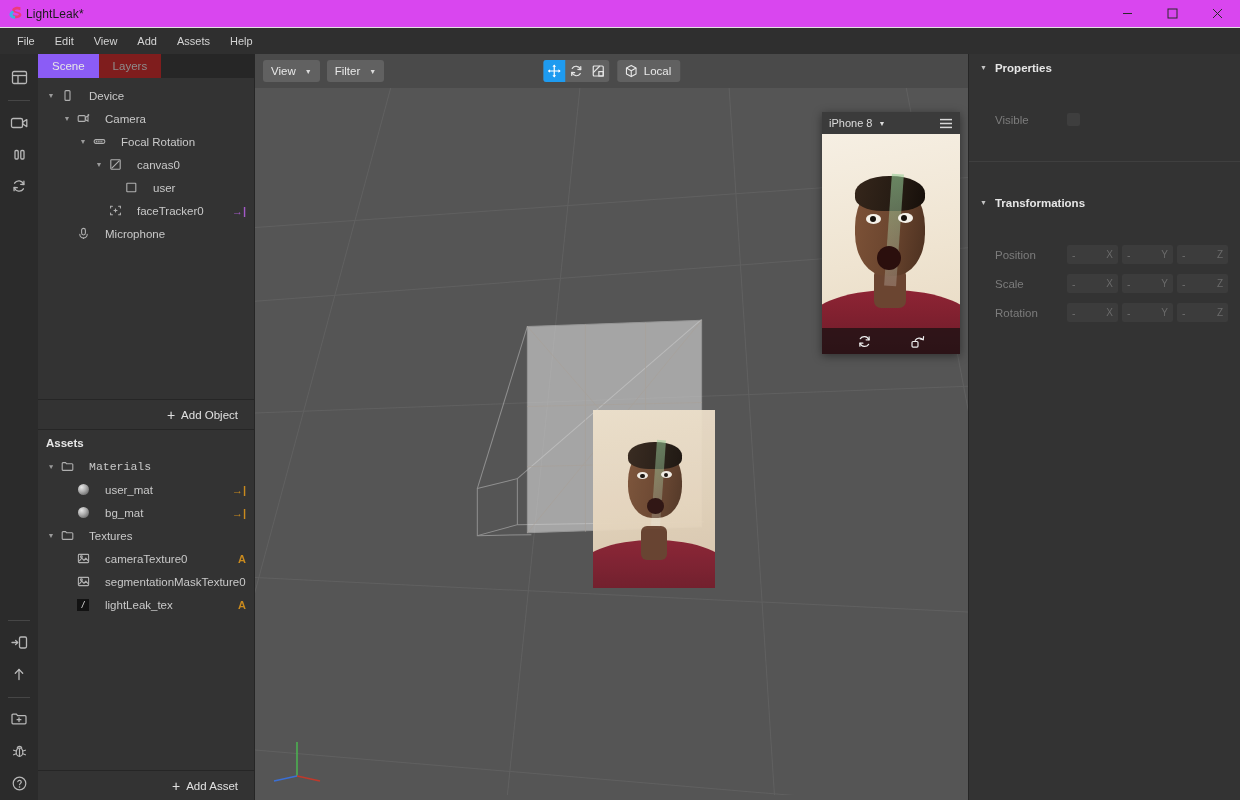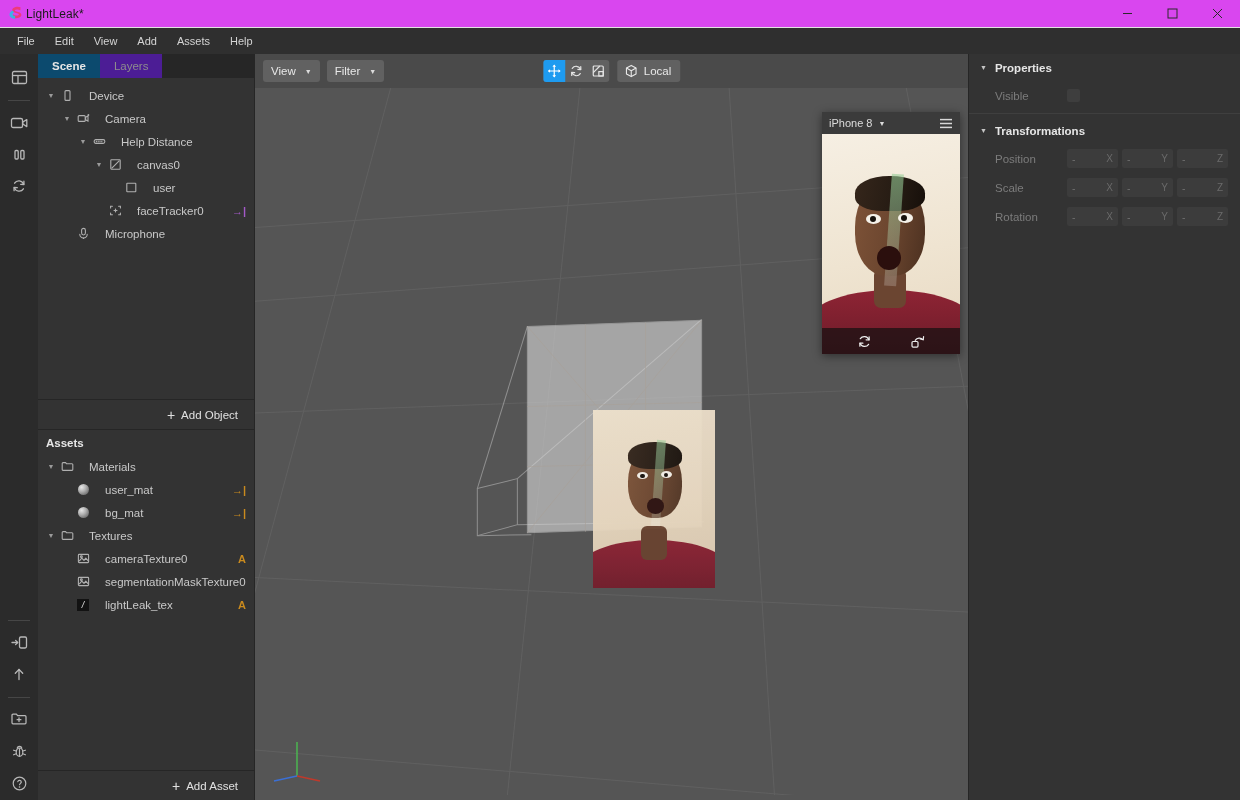--- a/index.html
+++ b/index.html
@@ -56,7 +56,7 @@
   .tab {
     display: flex; align-items: center; padding: 0 14px; font-size: 11.5px; height: 24px;
   }
-  .tab.active { background: #0c4a6e; color: #e6e6e6; font-weight: bold; }
+  .tab.active { background: #8b5cf6; color: #e6e6e6; font-weight: normal; }
   .tab.inactive { background: #4c1d95; color: #8d8d8d; }
   .tabs-fill { flex: 1 1 auto; background: #262626; }
 

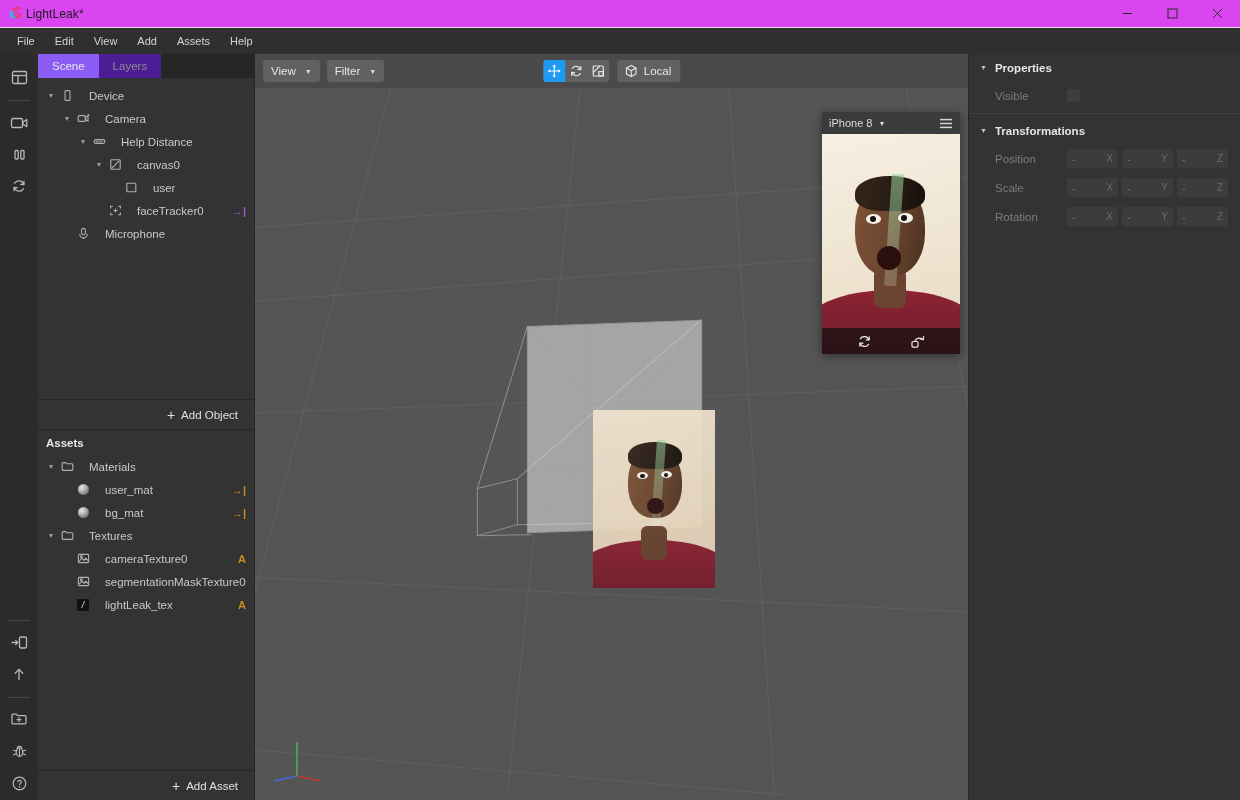--- a/index.html
+++ b/index.html
@@ -57,7 +57,7 @@
     display: flex; align-items: center; padding: 0 14px; font-size: 11.5px; height: 24px;
   }
   .tab.active { background: #8b5cf6; color: #e6e6e6; font-weight: normal; }
-  .tab.inactive { background: #4c1d95; color: #8d8d8d; }
+  .tab.inactive { background: #7f1d1d; color: #8d8d8d; }
   .tabs-fill { flex: 1 1 auto; background: #262626; }
 
   .scenetree { flex: 1 1 auto; overflow: hidden; padding-top: 6px; position: relative; }

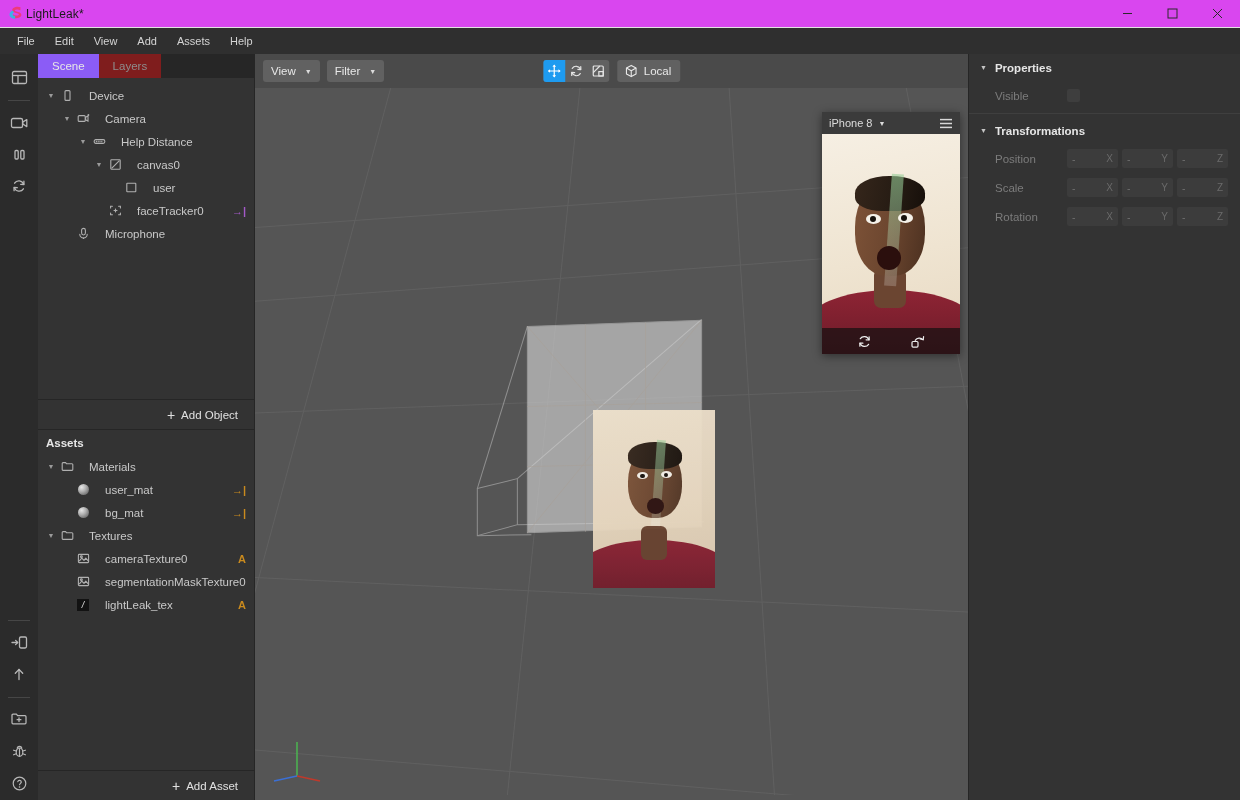--- a/index.html
+++ b/index.html
@@ -152,7 +152,7 @@
   
   .rightpanel {
     width: 272px; flex: 0 0 272px; background: #333333; border-left: 1px solid #262626;
-    display: flex; flex-direction: column;
+    display: flex; flex-direction: column; gap: 24px;
   }
   .prop-section {
     height: 27px; display: flex; align-items: center; gap: 8px; padding-left: 11px;

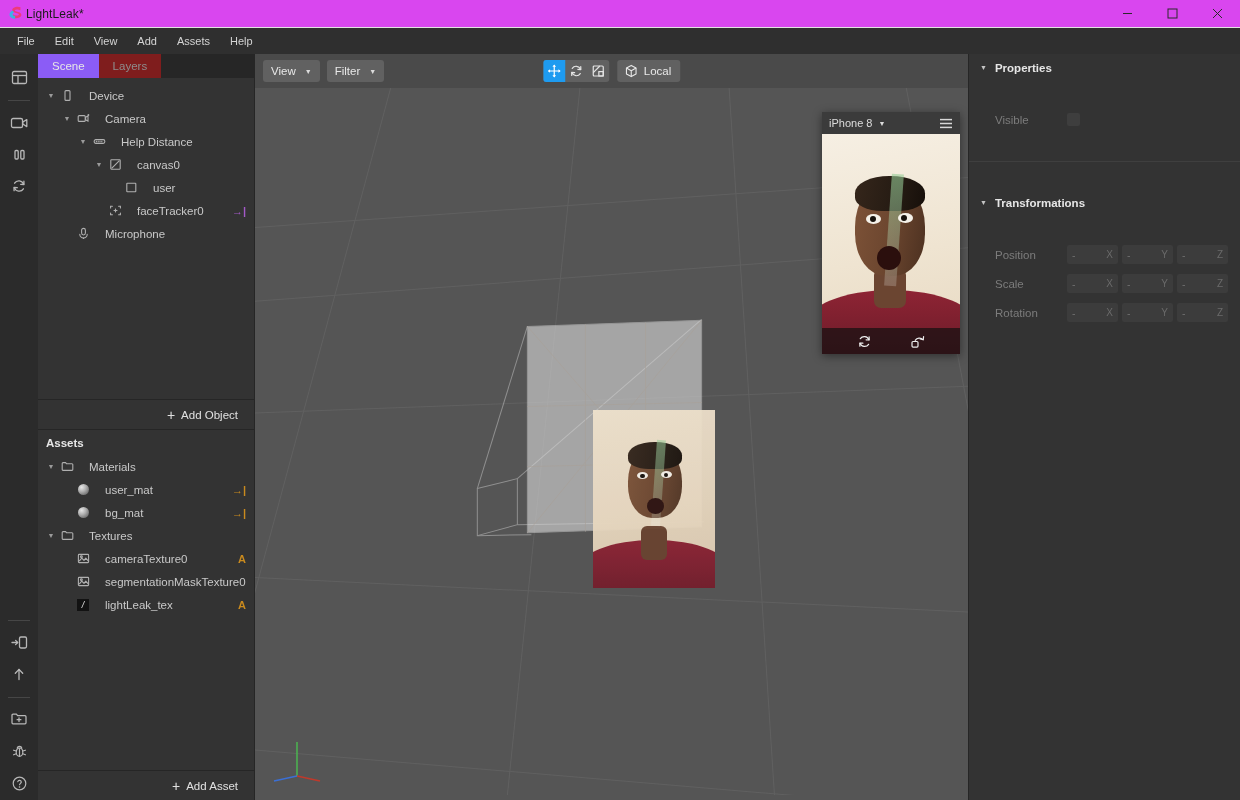--- a/index.html
+++ b/index.html
@@ -332,7 +332,7 @@
                 <line x1="8.8" y1="5.8" x2="8.8" y2="7.2"></line>
               </svg>
             </span>
-            <span class="tree-label">Help Distance</span>
+            <span class="tree-label">Focal Rotation</span>
           </div>
           <div class="tree-row" style="padding-left: 54px;">
             <span class="twisty">▼</span>

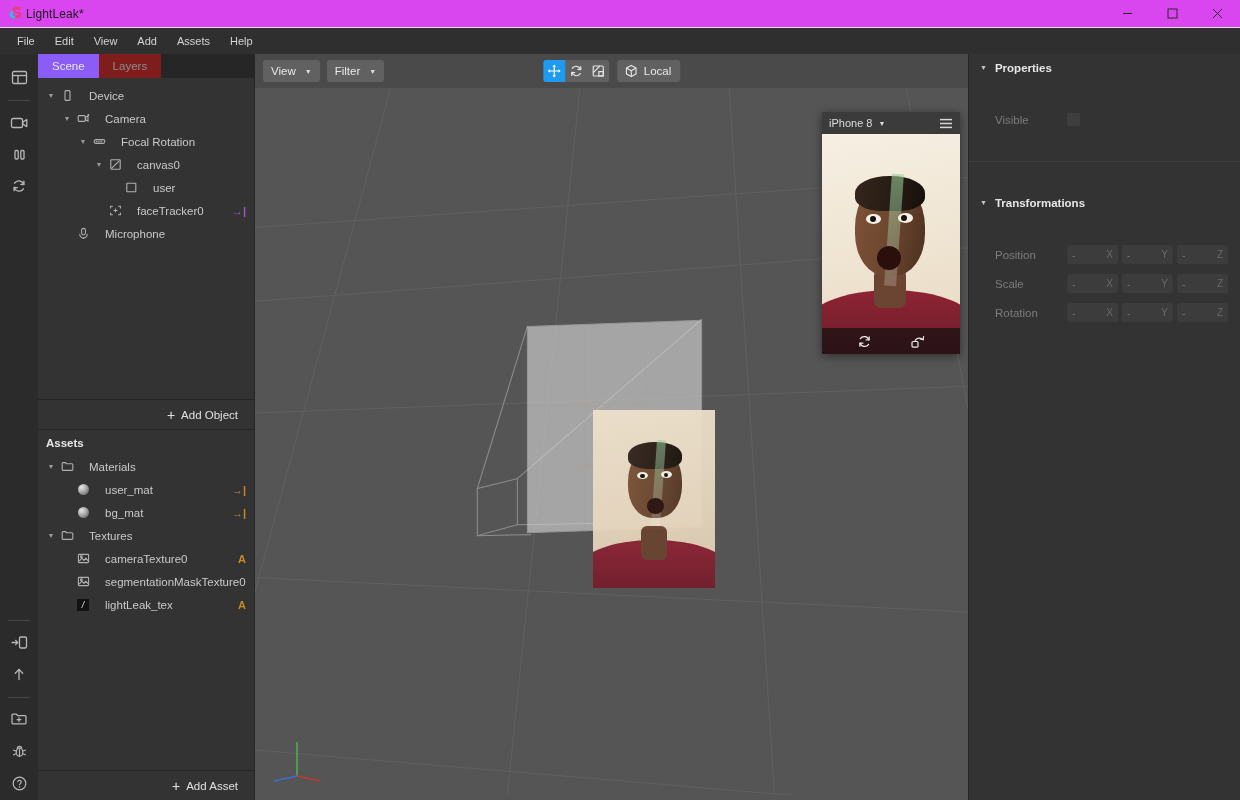--- a/index.html
+++ b/index.html
@@ -385,7 +385,7 @@
 
       <div class="assets-header">Assets</div>
       <div class="assets-list">
-          <div class="tree-row" style="padding-left: 6px;">
+          <div class="tree-row" style="padding-left: 6px; font-family: Liberation Mono, monospace;">
             <span class="twisty">▼</span>
             <span class="tree-icon">
               <svg width="13" height="13" viewBox="0 0 13 13" fill="none" stroke="currentColor" stroke-width="1.1">

